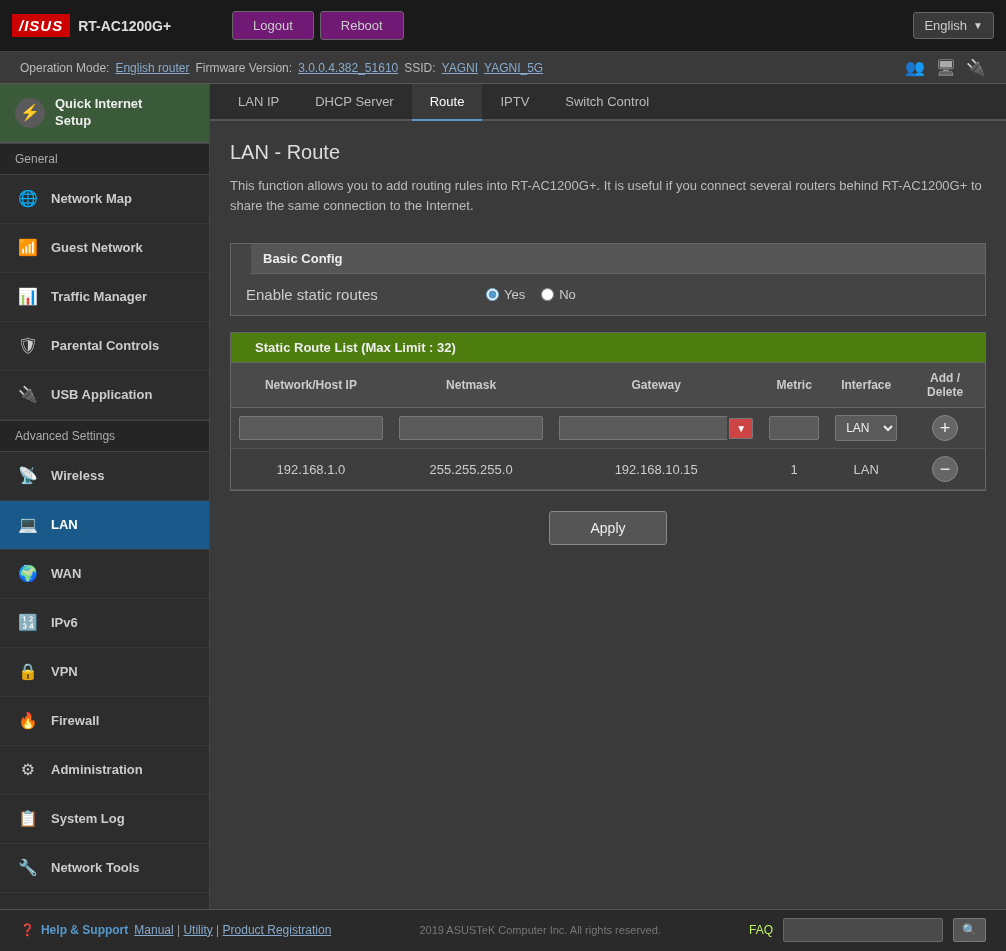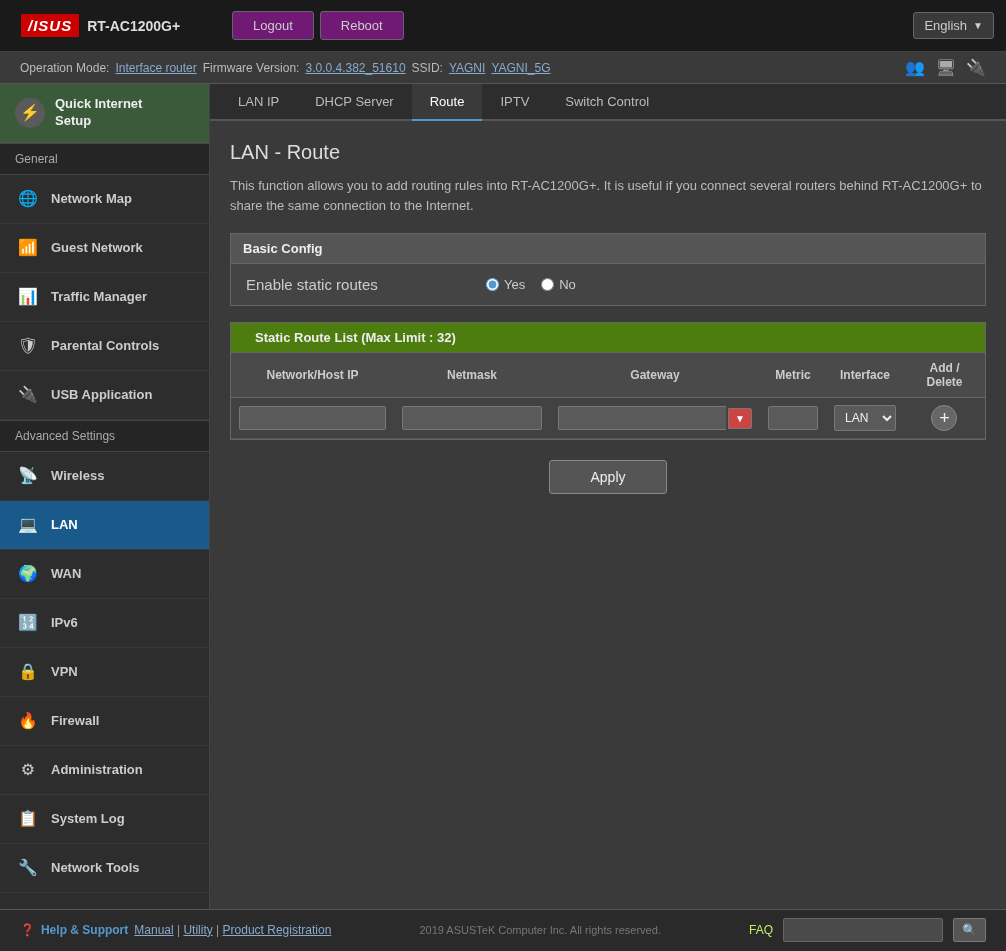--- a/index.html
+++ b/index.html
@@ -35,7 +35,6 @@
       padding: 3px 7px;
       font-style: italic;
       letter-spacing: 1px;
-      margin-left: 9px;
     }
     .model-name {
       color: #ddd;

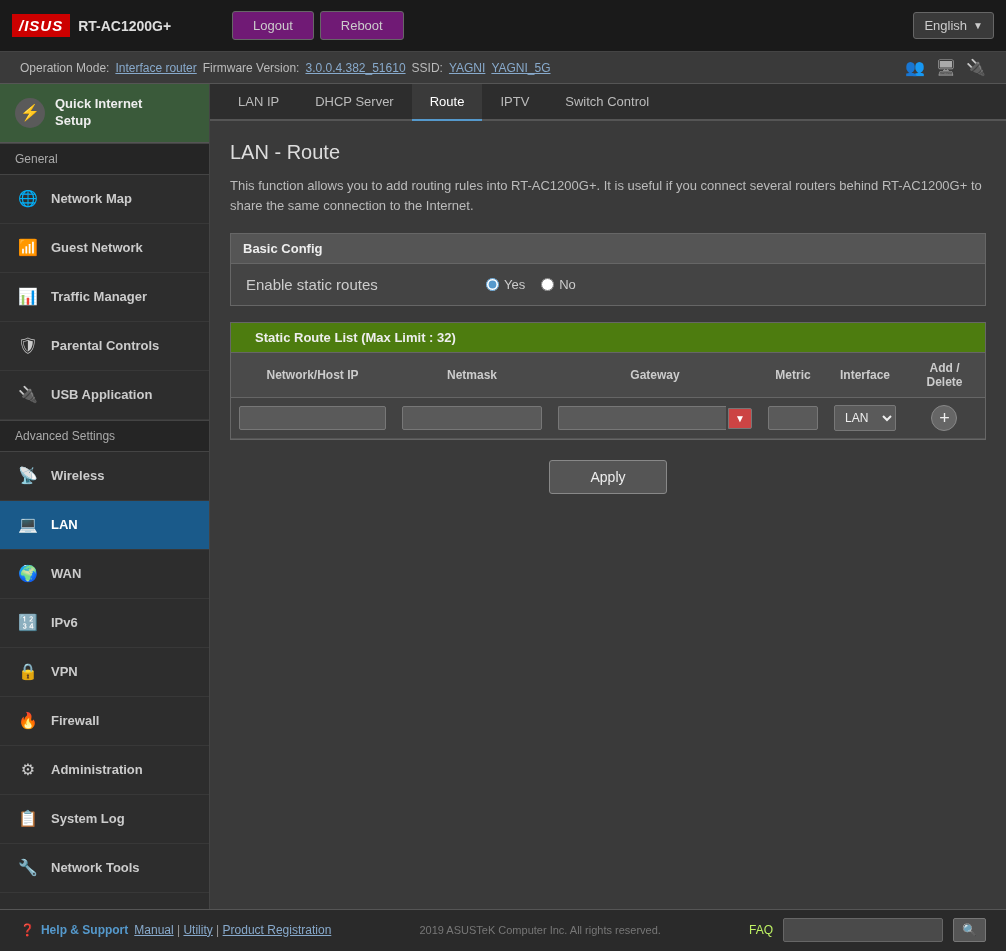--- a/index.html
+++ b/index.html
@@ -444,7 +444,7 @@
 <div class="op-bar">
   <div class="op-bar-left">
     <span>Operation Mode:</span>
-    <a href="#">Interface router</a>
+    <a href="#">English router</a>
     <span>Firmware Version:</span>
     <a href="#">3.0.0.4.382_51610</a>
     <span>SSID:</span>

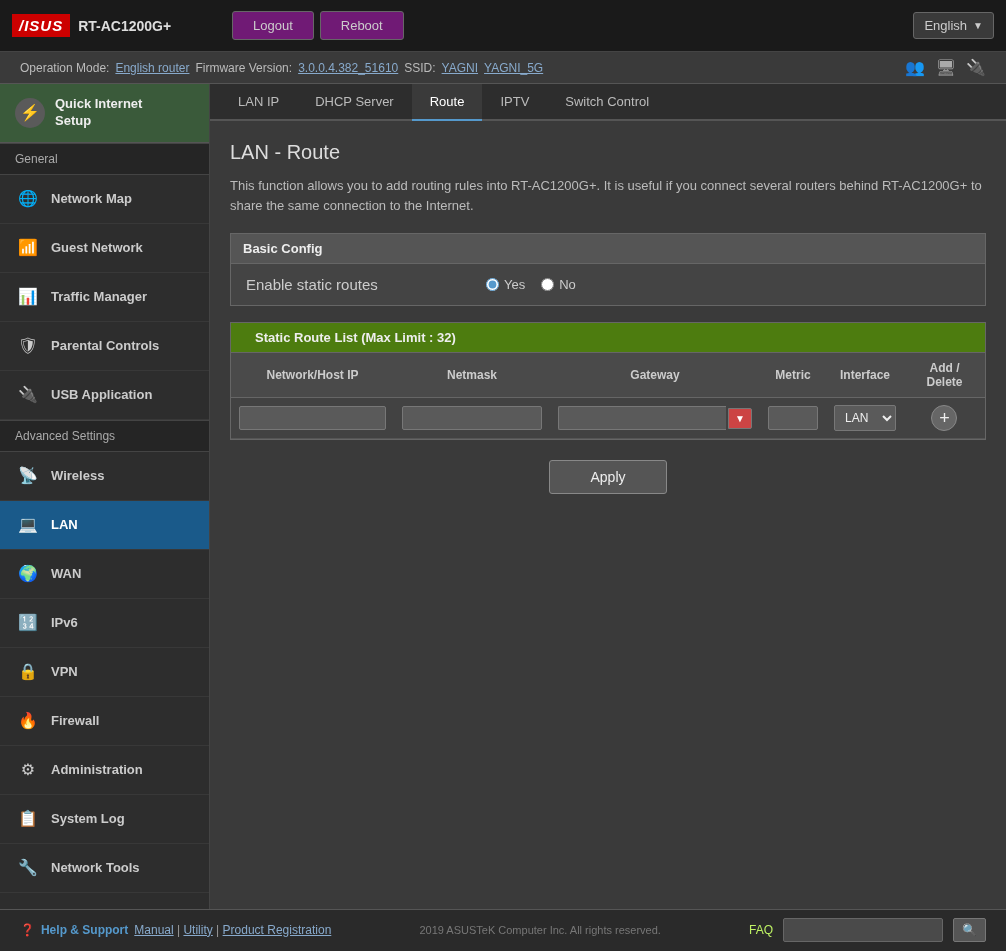--- a/index.html
+++ b/index.html
@@ -206,7 +206,7 @@
     .page-desc {
       font-size: 13px;
       color: #bbb;
-      margin-bottom: 18px;
+      margin-bottom: 28px;
       line-height: 1.5;
     }
 

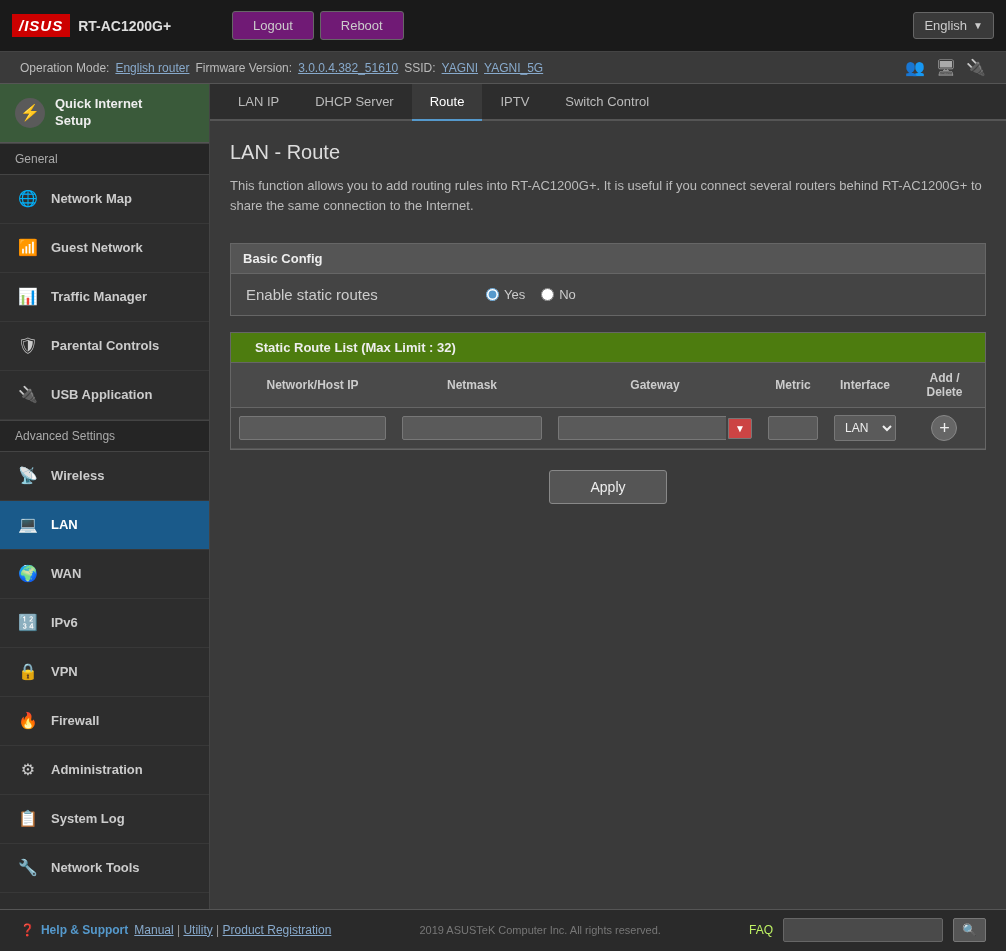--- a/index.html
+++ b/index.html
@@ -223,6 +223,7 @@
       color: #eee;
       font-weight: bold;
       border-bottom: 1px solid #666;
+      margin-left: 20px;
     }
     .section-body {
       padding: 12px 15px;

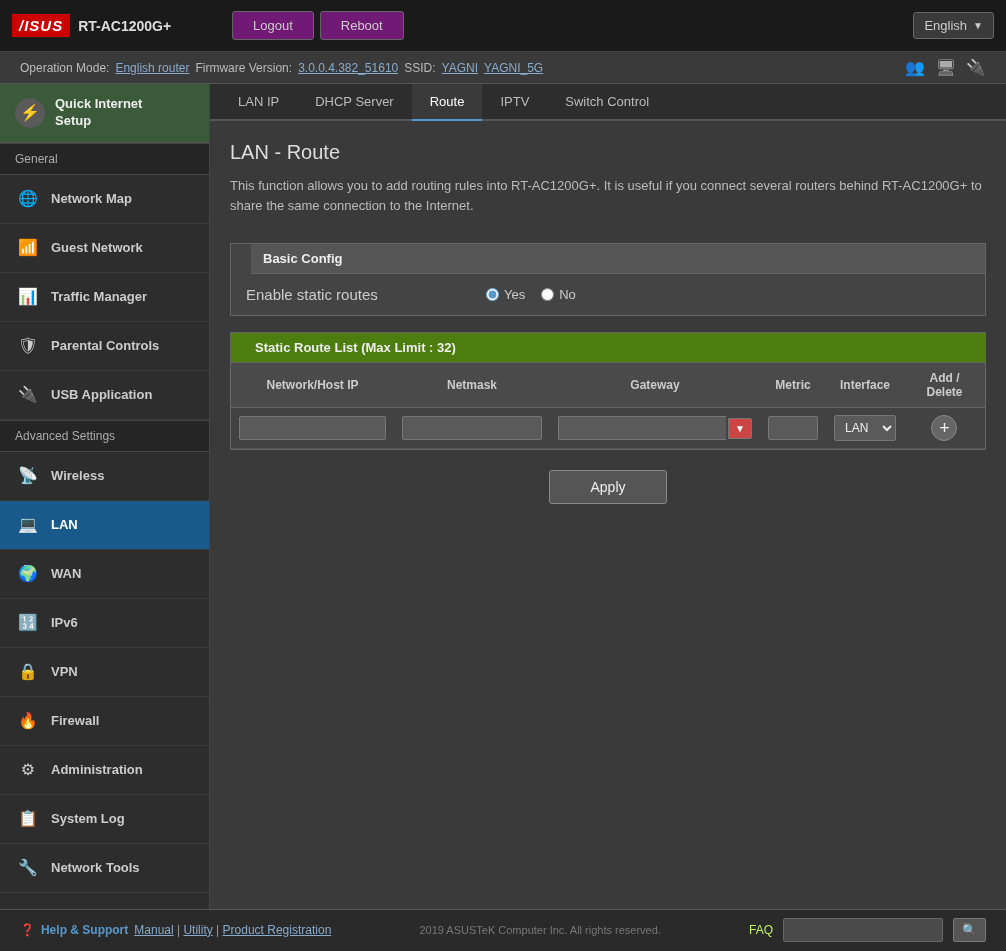--- a/index.html
+++ b/index.html
@@ -606,6 +606,16 @@
               </td>
             </tr>
 
+            <tr>
+              <td>192.168.1.0</td>
+              <td>255.255.255.0</td>
+              <td>192.168.10.15</td>
+              <td>1</td>
+              <td>LAN</td>
+              <td>
+                <button class="del-btn">−</button>
+              </td>
+            </tr>
           </tbody>
         </table>
       </div>

